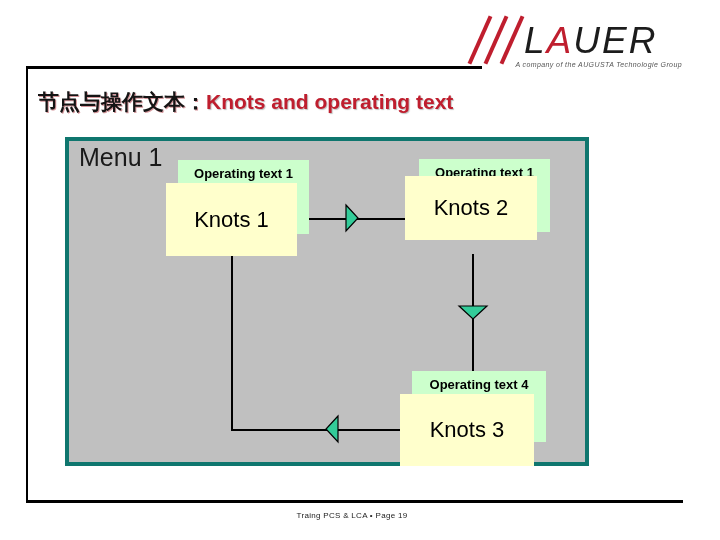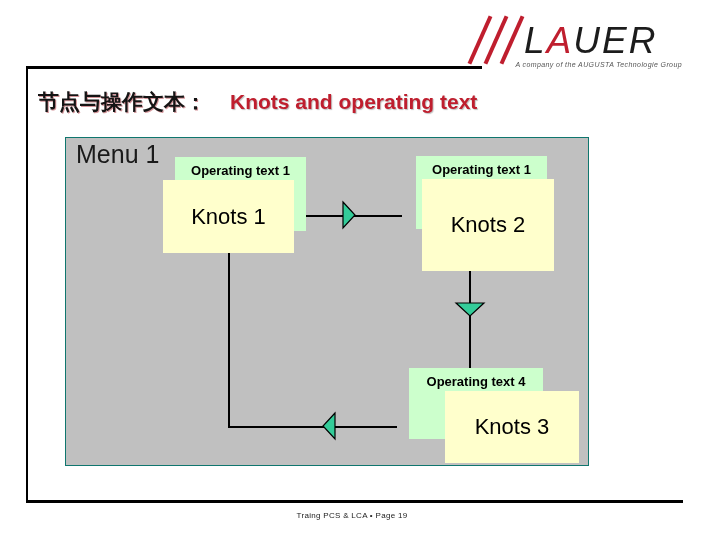--- a/index.html
+++ b/index.html
@@ -40,7 +40,7 @@
   
   .title { position:absolute; left:38px; top:88px; font-size:21px; font-weight:bold; white-space:nowrap; }
   .title-cn { color:#141414; text-shadow:1px 1px 0 rgba(160,20,30,.45); }
-  .title-en { color:var(--accent-red,#bf1e2e); text-shadow:1px 1px 1px rgba(110,110,110,.45);margin-left:24px; }
+  .title-en { color:var(--accent-red,#bf1e2e); text-shadow:1px 1px 1px rgba(110,110,110,.45); }
 
   
   .panel {

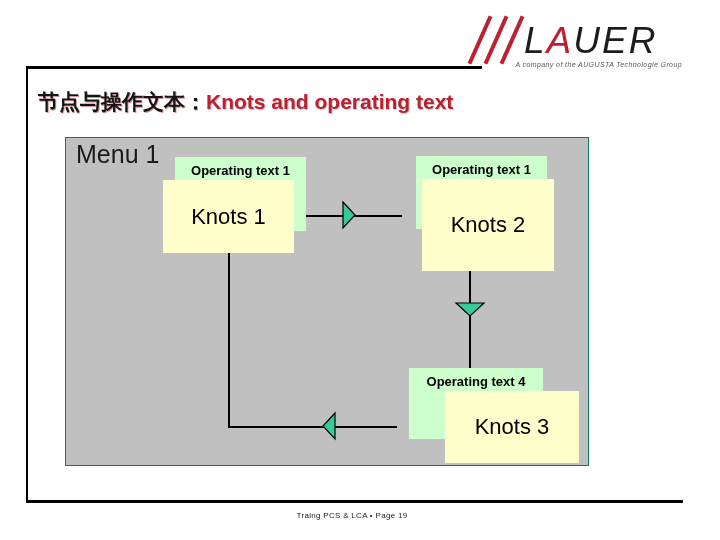--- a/index.html
+++ b/index.html
@@ -45,7 +45,7 @@
   
   .panel {
     position:absolute; left:65px; top:137px; width:524px; height:329px;
-    background:var(--panel-gray,#c0c0c0); border:1px solid #0f766e;
+    background:var(--panel-gray,#c0c0c0); border:4px solid #0f766e;
   }
   .menu-label { position:absolute; left:10px; top:2px; font-size:25px; color:#1a1a1a; }
 

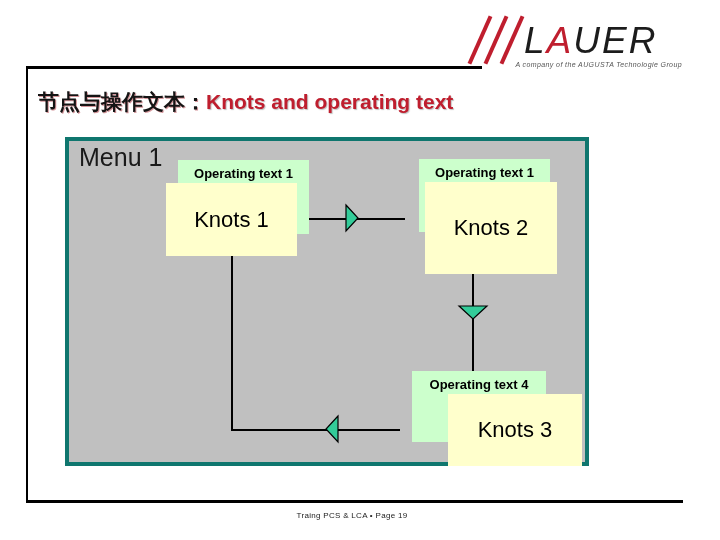--- a/index.html
+++ b/index.html
@@ -63,7 +63,7 @@
   .op1    { left:109px; top:19px;  width:131px; height:74px; }
   .knots1 { left:97px;  top:42px;  width:131px; height:73px; }
   .op5    { left:350px; top:18px;  width:131px; height:73px; }
-  .knots2 { left:336px; top:41px;  width:132px; height:92px;margin-left:20px; }
+  .knots2 { left:336px; top:35px;  width:132px; height:64px; }
   .op10   { left:343px; top:230px; width:134px; height:71px; }
   .knots3 { left:331px; top:253px; width:134px; height:72px;margin-left:48px; }
 

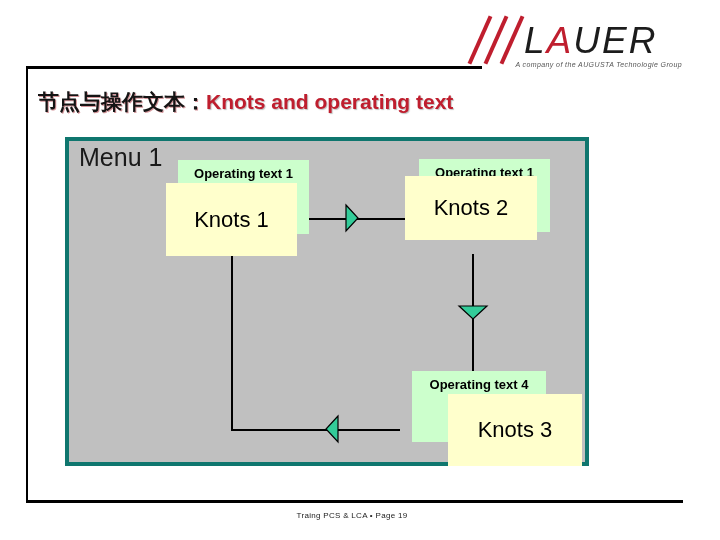--- a/index.html
+++ b/index.html
@@ -65,7 +65,7 @@
   .op5    { left:350px; top:18px;  width:131px; height:73px; }
   .knots2 { left:336px; top:35px;  width:132px; height:64px; }
   .op10   { left:343px; top:230px; width:134px; height:71px; }
-  .knots3 { left:331px; top:253px; width:134px; height:72px;margin-left:48px; }
+  .knots3 { left:331px; top:253px; width:134px; height:72px; }
 
   .connector { position:absolute; background:#000; }
   .hline-1 { left:228px; top:77px;  width:108px; height:2px; }

